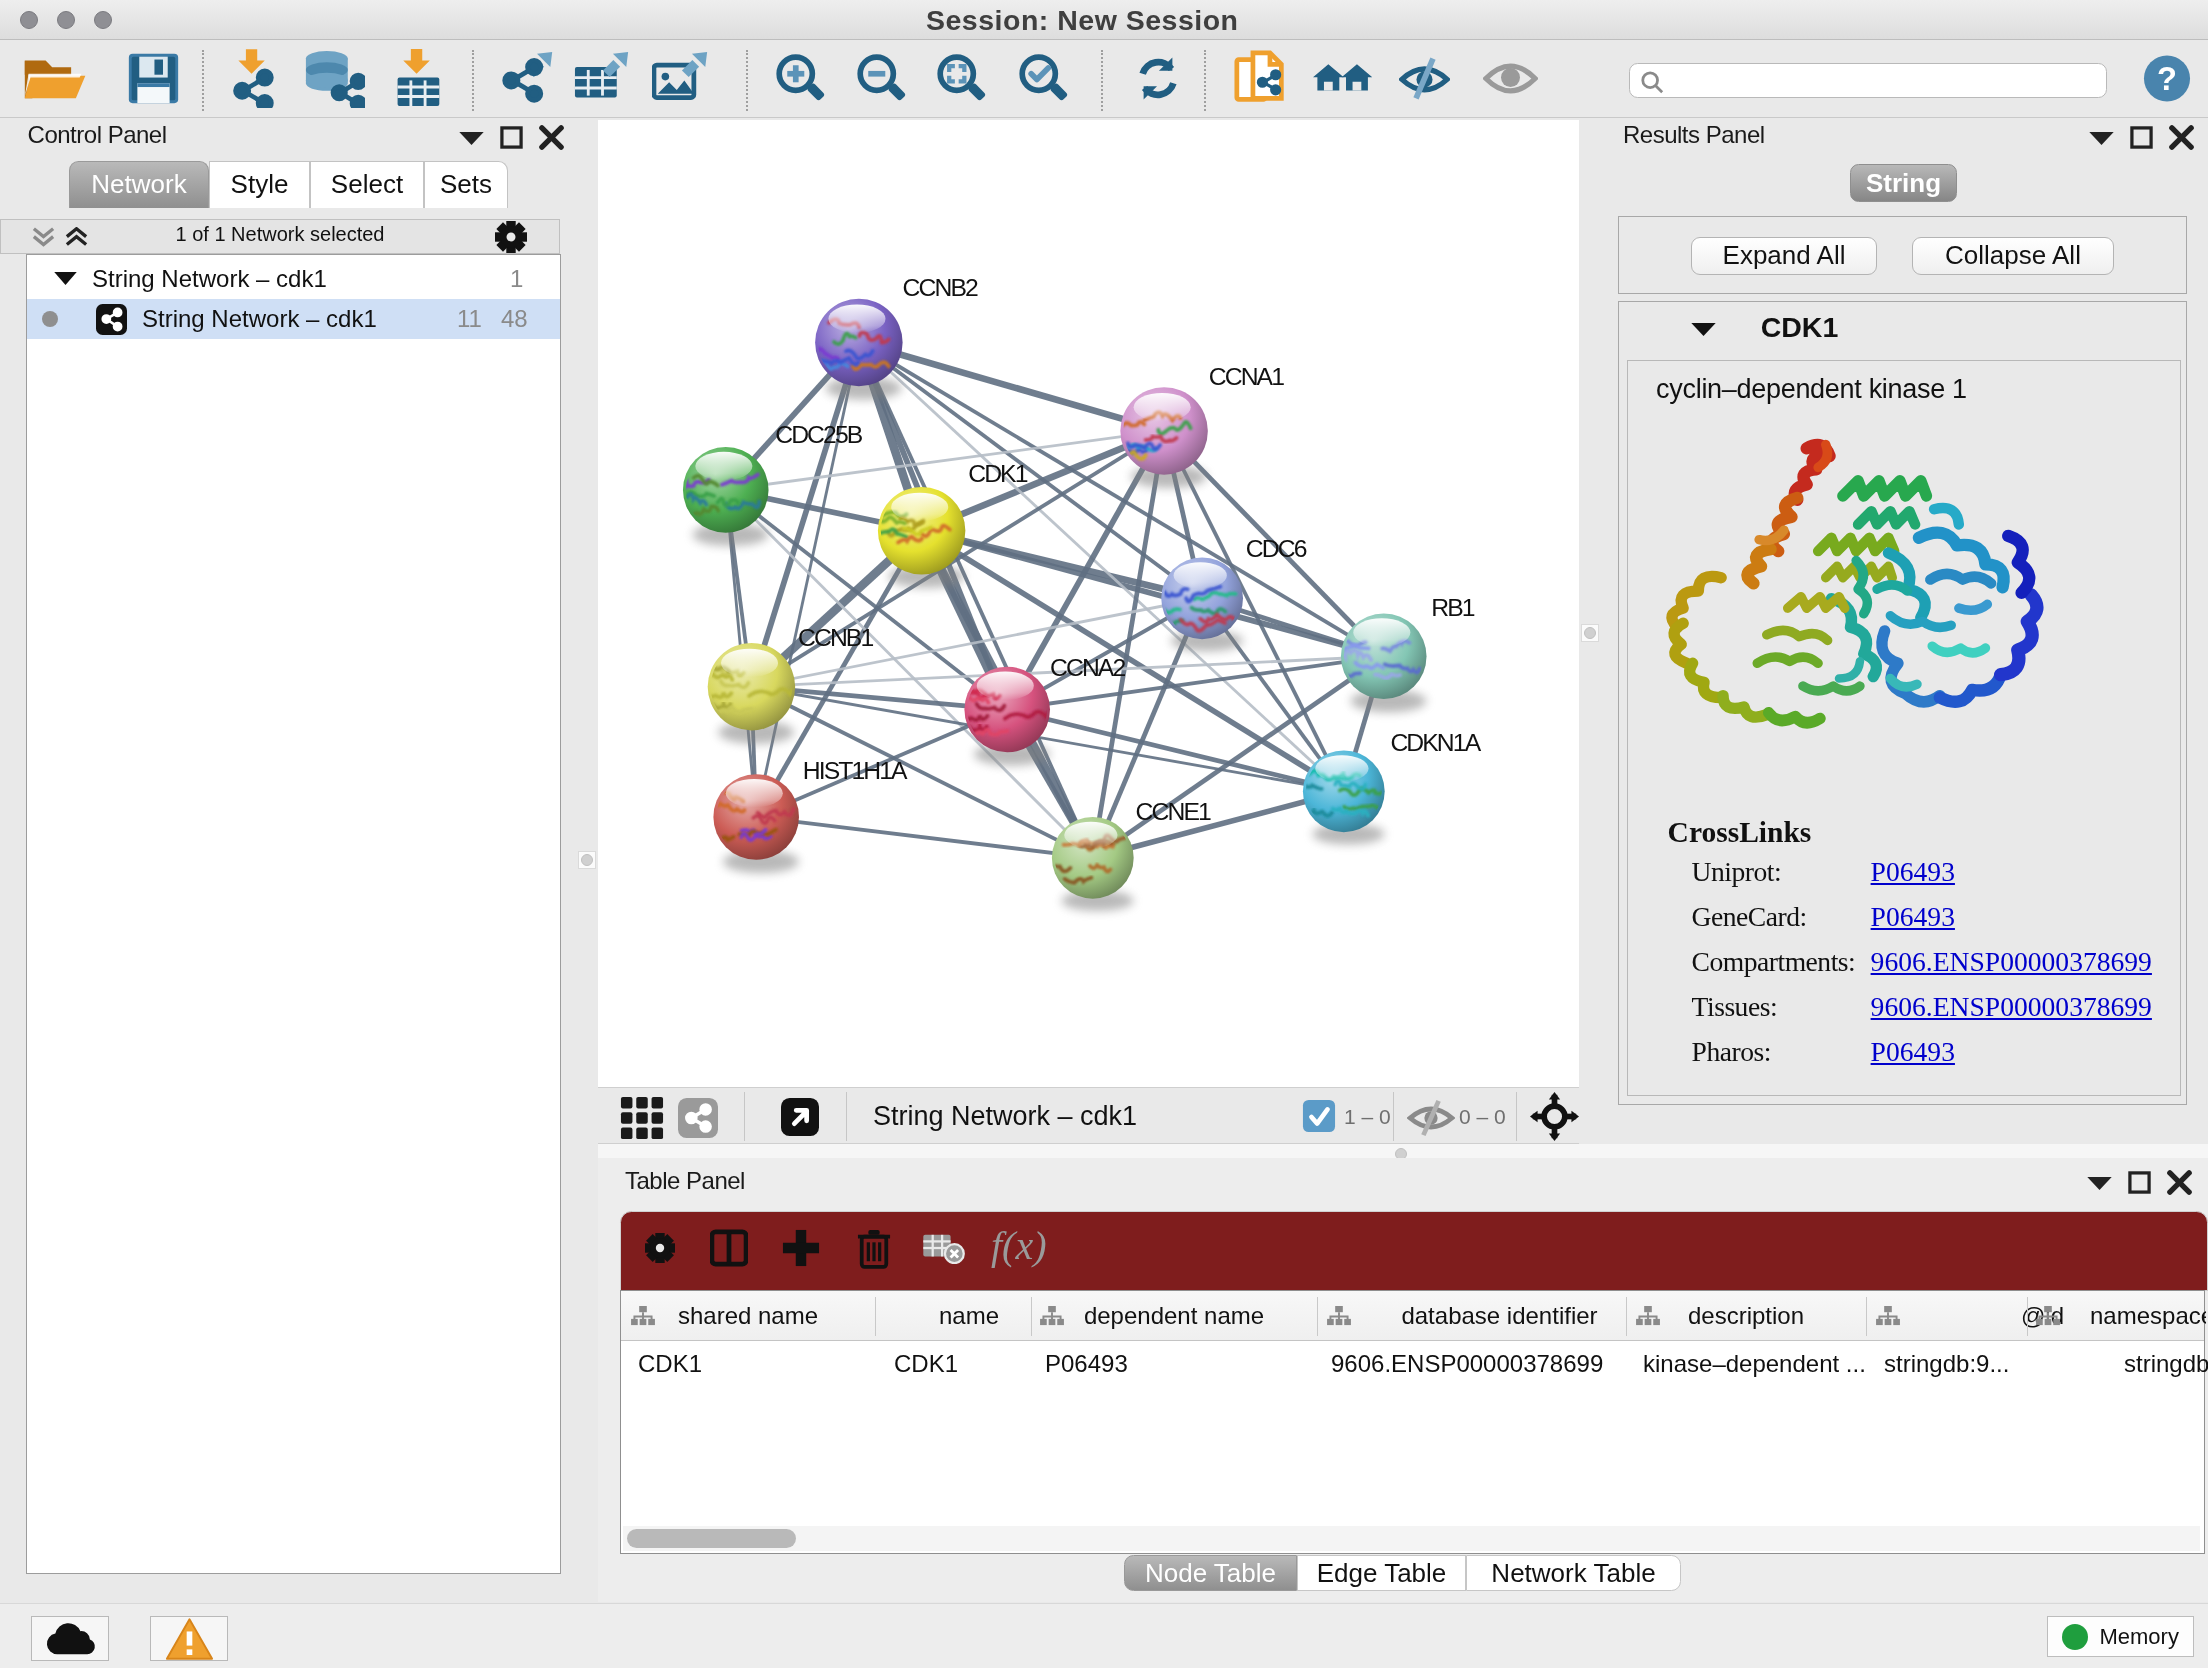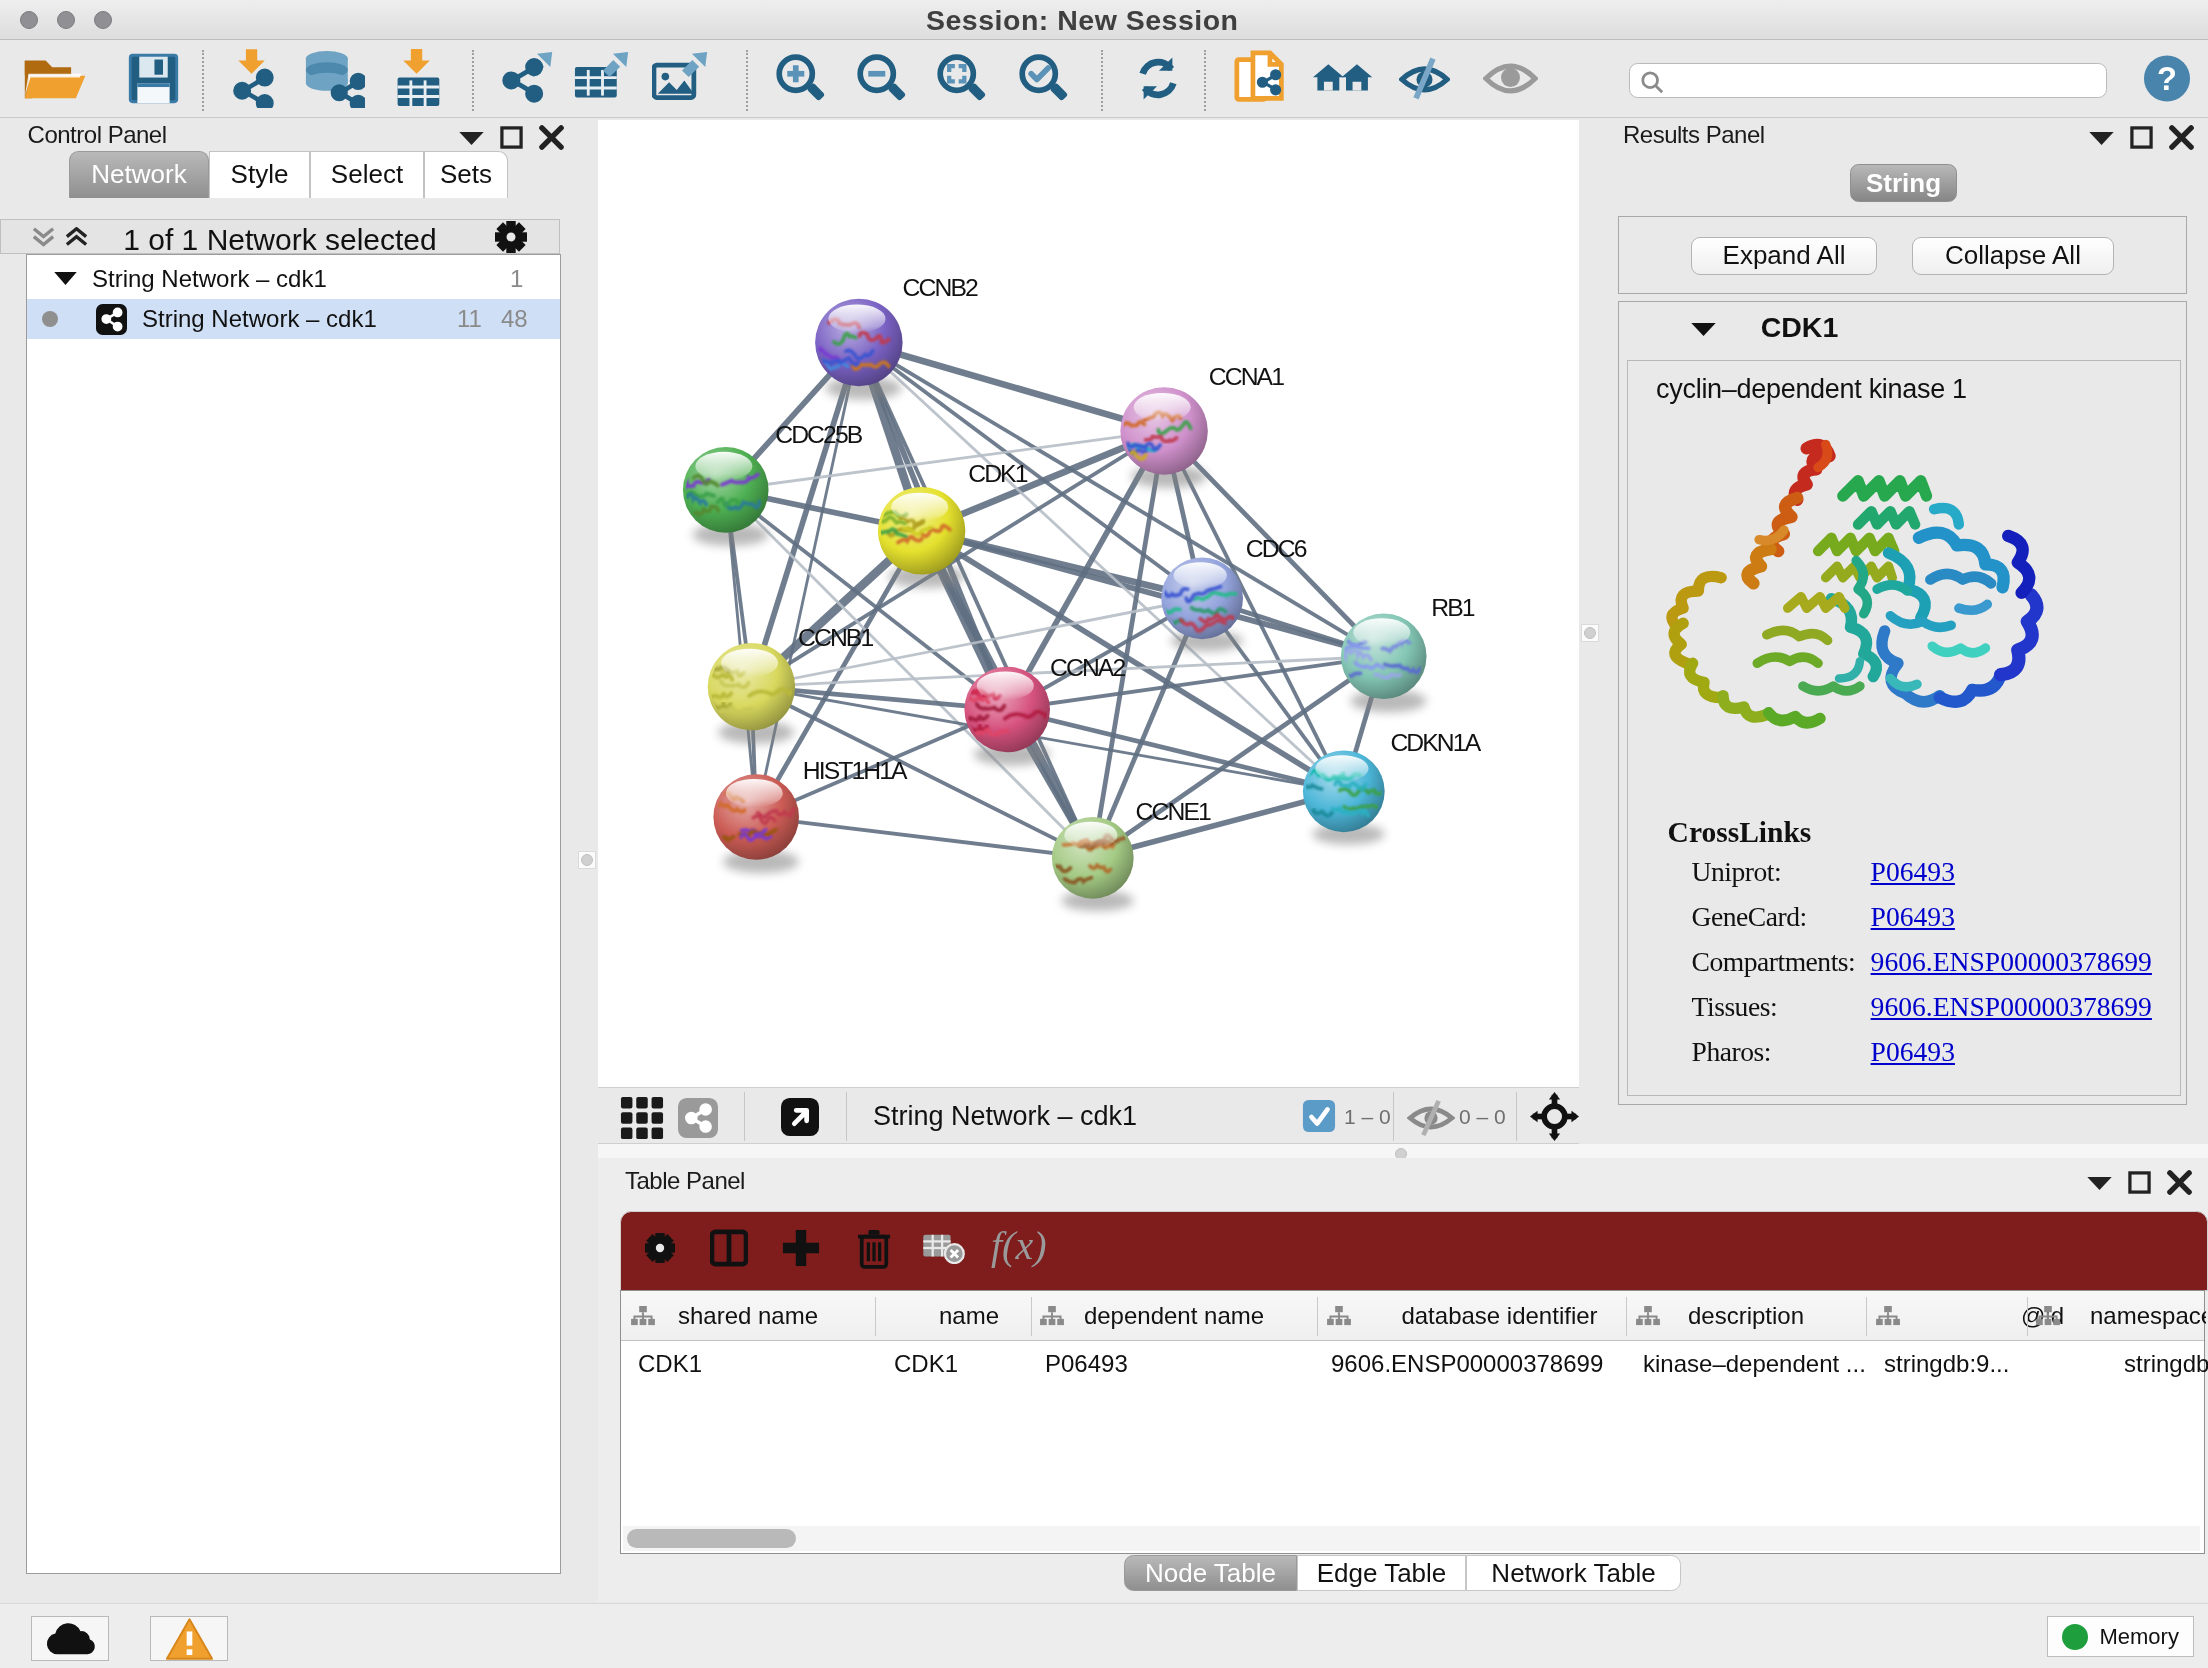--- a/index.html
+++ b/index.html
@@ -252,7 +252,7 @@
         </g>
       </svg>
     </div>
-<div class="tabs" style="left:69px;top:31px;">
+<div class="tabs" style="left:69px;top:41px;">
 <div class="tab sel" style="width:140px;">Network</div>
 <div class="tab" style="width:101px;">Style</div>
 <div class="tab" style="width:114px;">Select</div>

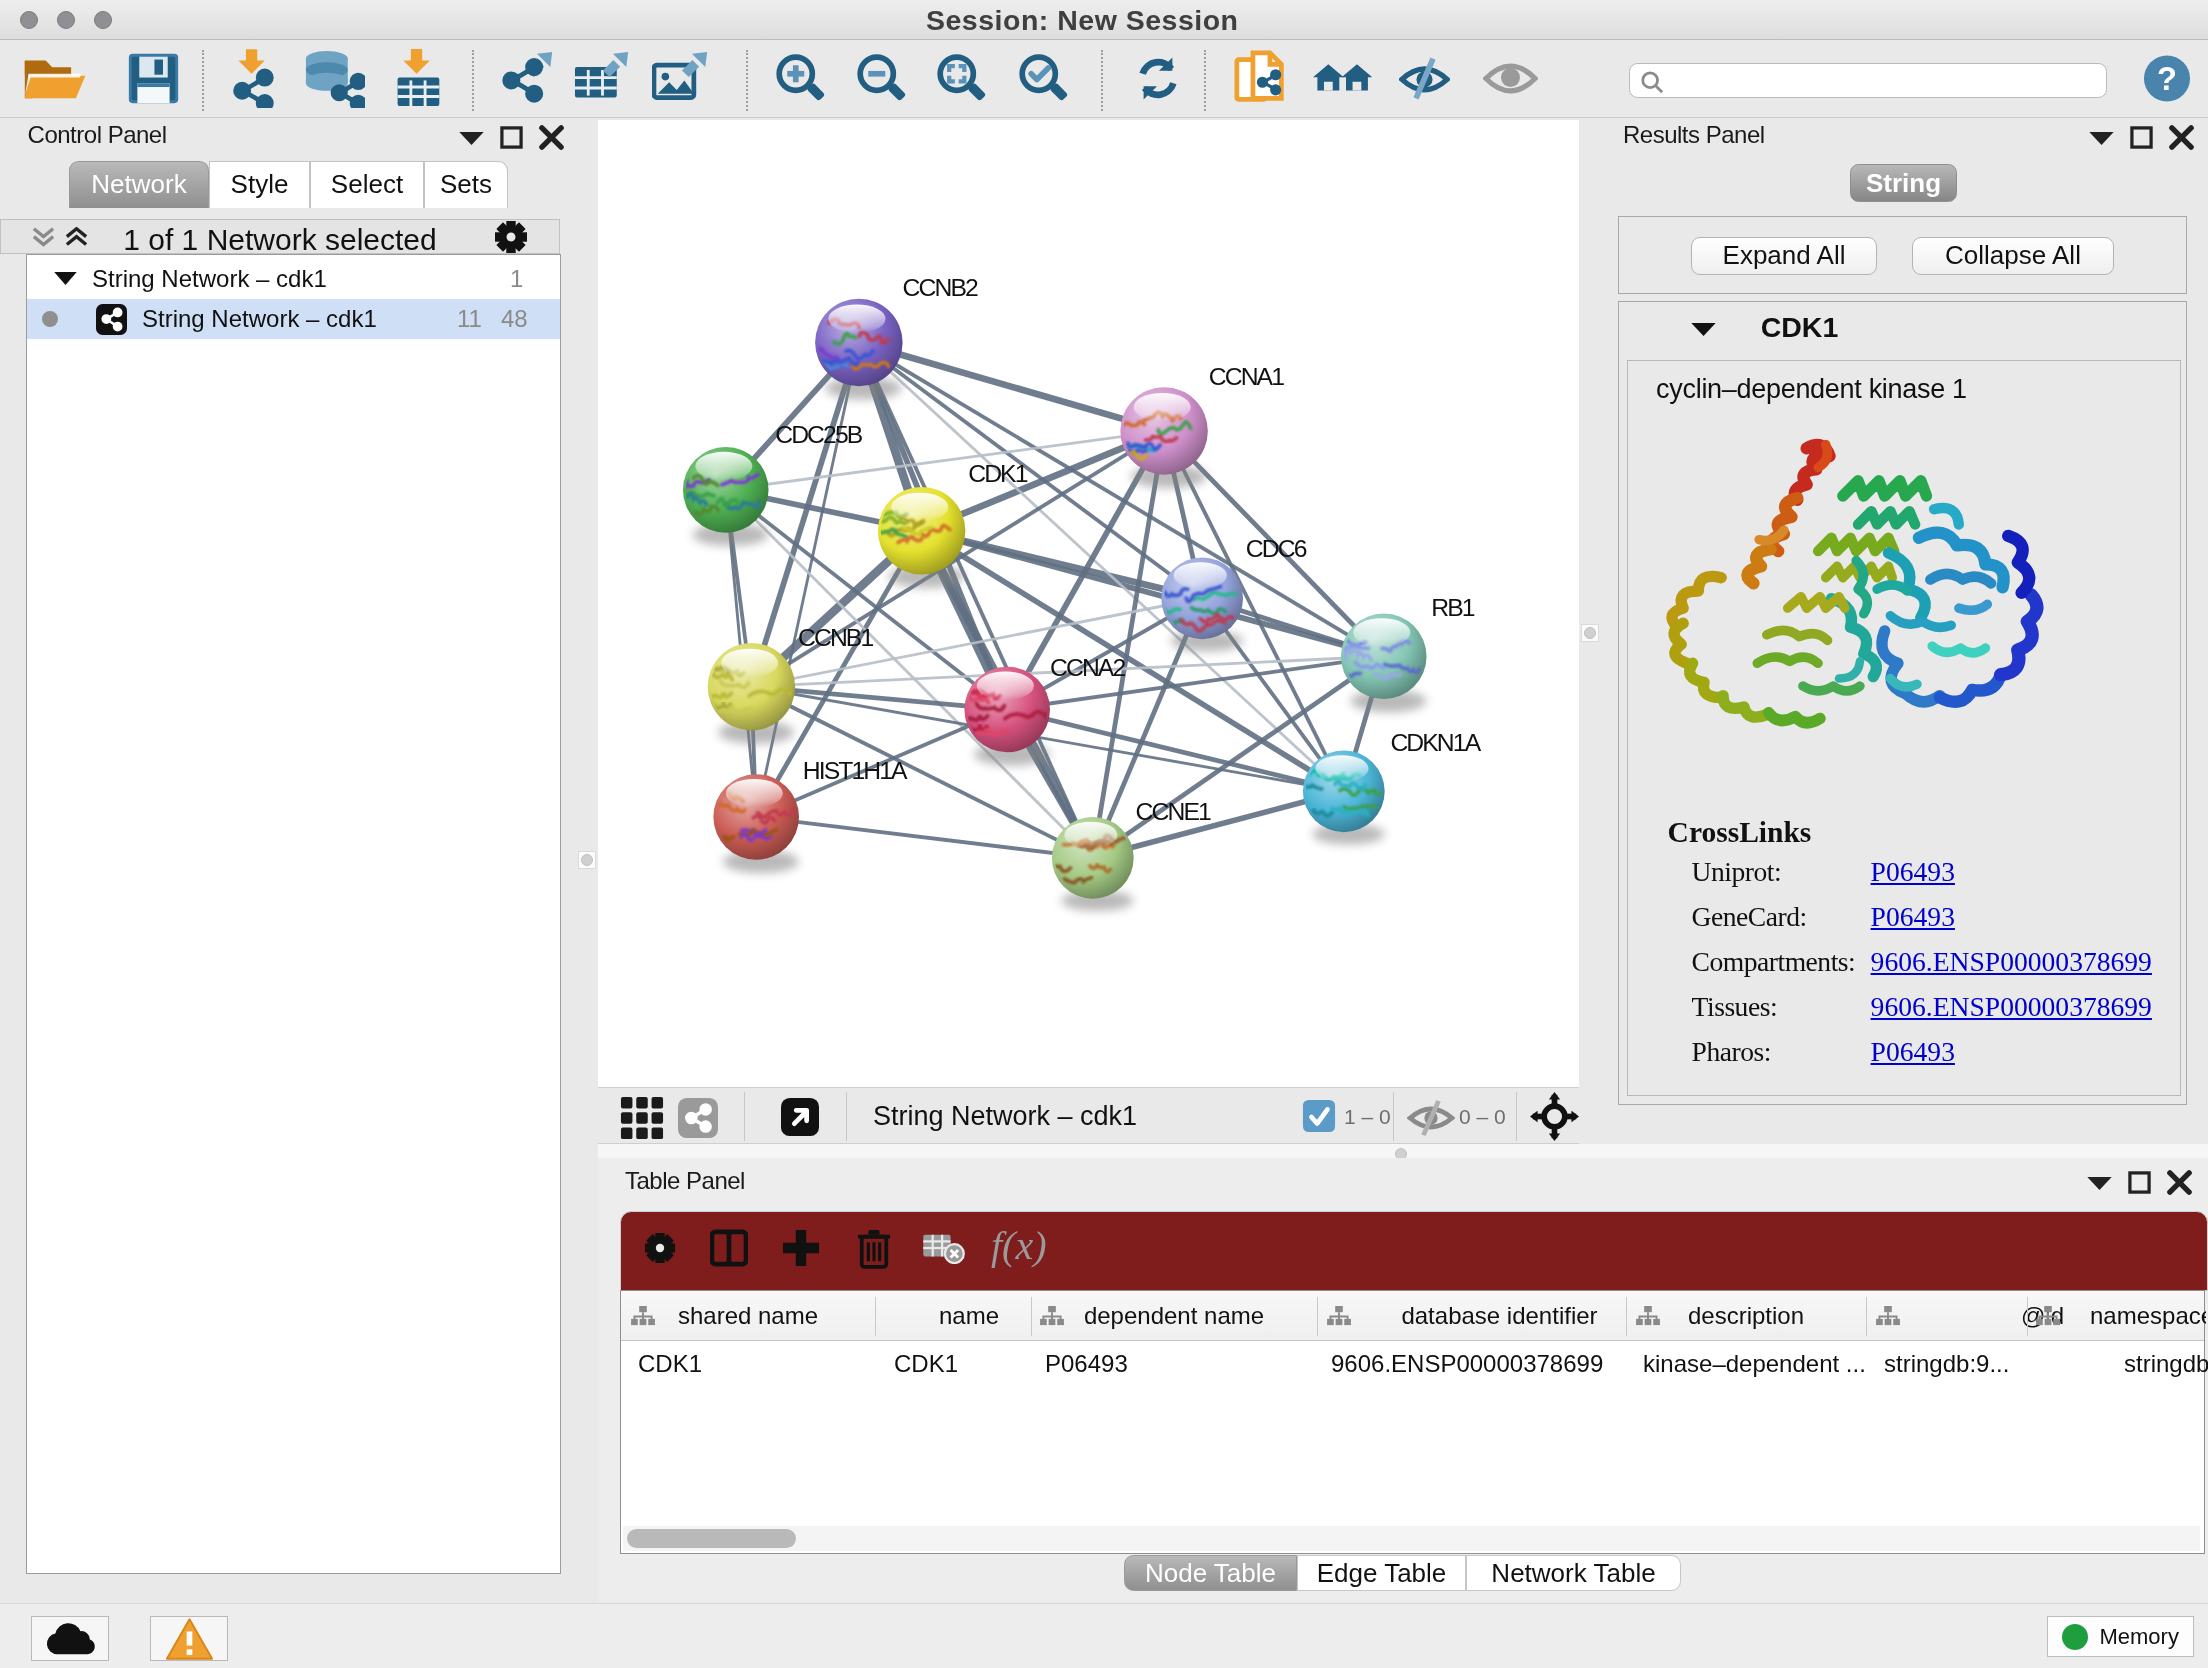--- a/index.html
+++ b/index.html
@@ -271,7 +271,7 @@
           <path d="M3,20 l11,-9 11,9"></path>
         </g>
       </svg>
-<div class="abs" style="left:0;top:2.9px;width:100%;text-align:center;font-size:30px;color:#111;">1 of 1 Network selected</div>
+<div class="abs" style="left:0;top:2.9px;width:100%;text-align:center;font-size:20px;color:#111;">1 of 1 Network selected</div>
 <div class="abs" style="left:494px;top:1px;"><svg width="32" height="32" viewBox="0 0 34 34">
           <rect x="12.0" y="0" width="10" height="13" fill="#111" transform="rotate(0 17.0 17.0)"></rect>
           <rect x="12.0" y="0" width="10" height="13" fill="#111" transform="rotate(45 17.0 17.0)"></rect>

